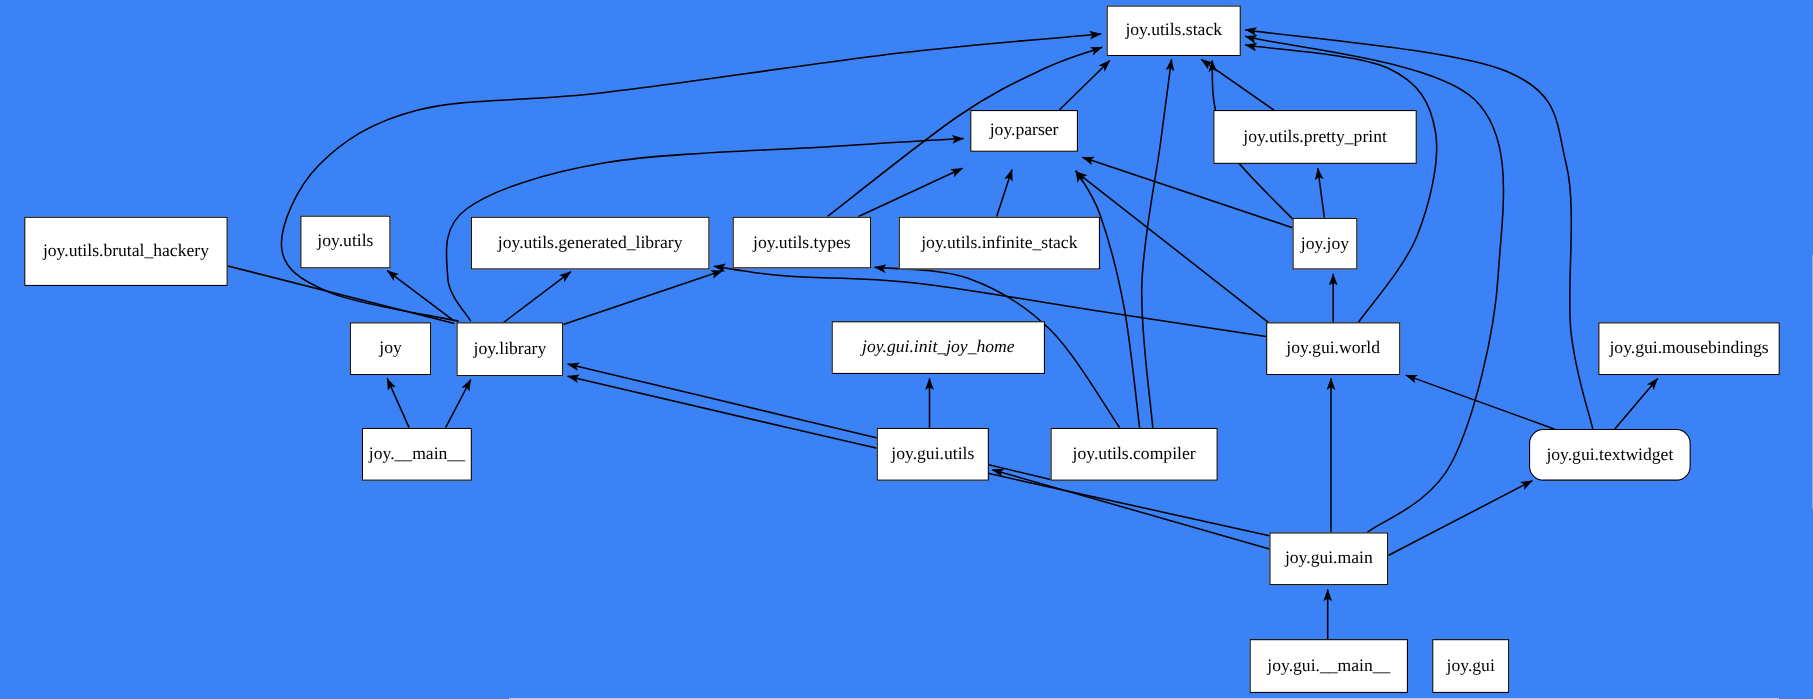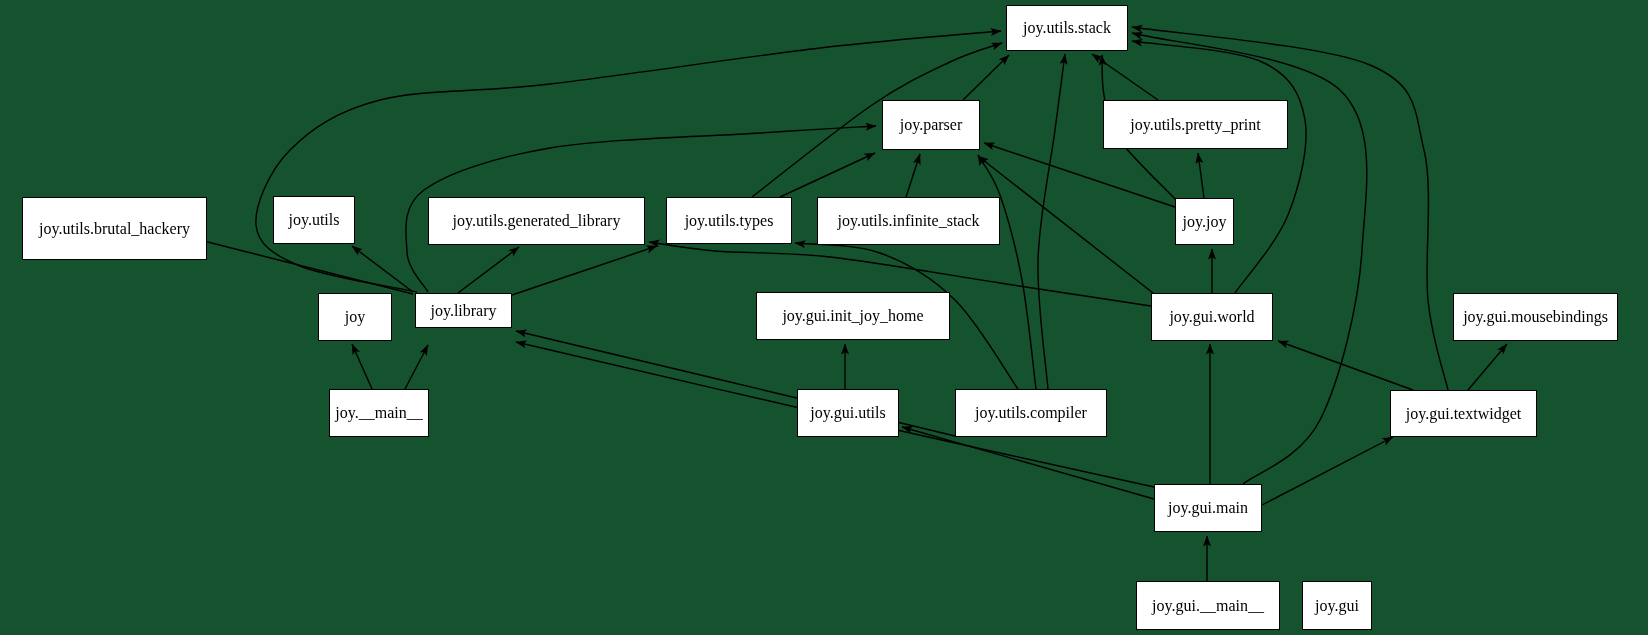--- a/index.html
+++ b/index.html
@@ -3,7 +3,7 @@
 <meta charset="utf-8">
 <style>
   html,body{margin:0;padding:0;background:#ffffff;}
-  #canvas{position:relative;width:1648px;height:635px;background:#14532d;overflow:hidden;
+  #canvas{position:relative;width:1648px;height:635px;background:#3b82f6;overflow:hidden;
           font-family:"Liberation Serif","DejaVu Serif",serif;}
   #edges{position:absolute;left:0;top:0;width:1648px;height:635px;}
   .node{position:absolute;box-sizing:border-box;border:1.5px solid #000000;background:#ffffff;

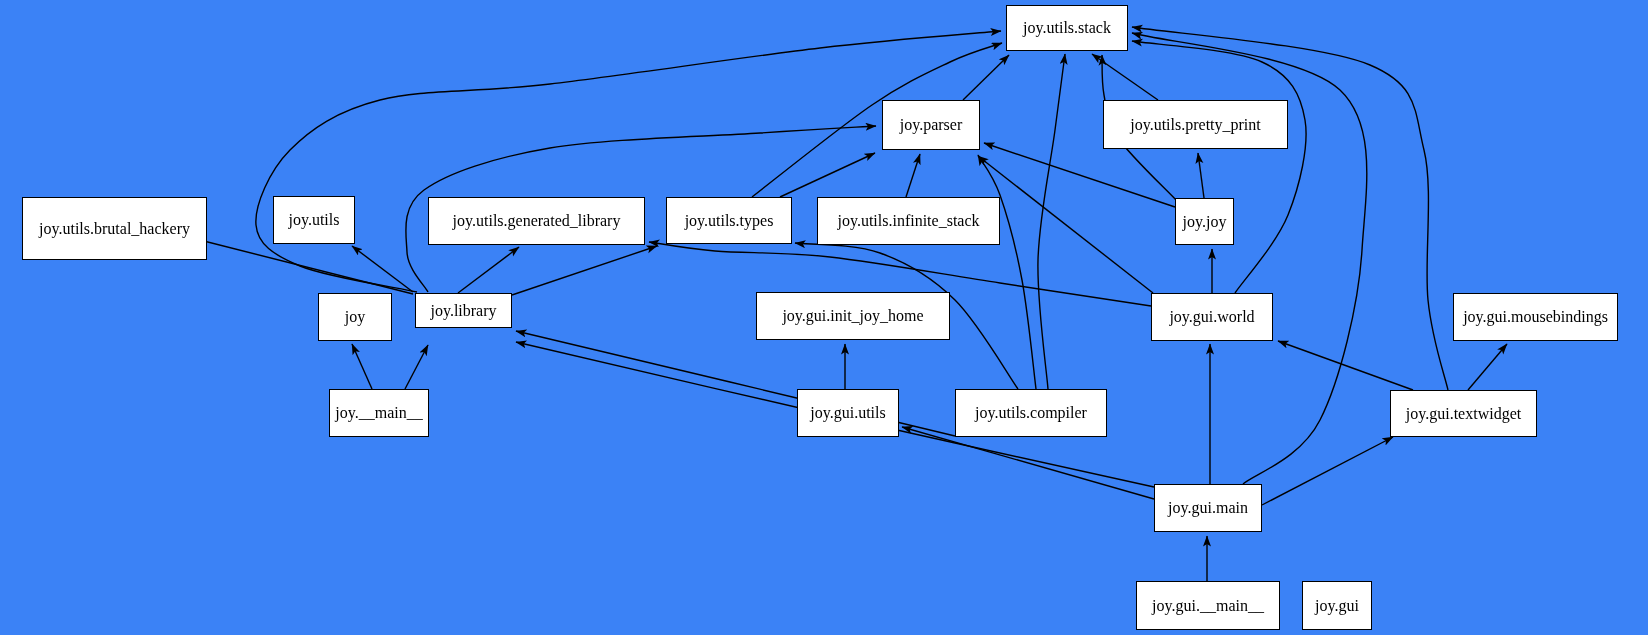--- a/index.html
+++ b/index.html
@@ -62,7 +62,7 @@
       <div class="node" style="left: 1006px; top: 5px; width: 122px; height: 46px;">
         <span>joy.utils.stack</span>
       </div>
-      <div class="node" style="left: 882px; top: 100px; width: 98px; height: 50px;">
+      <div class="node" style="left: 882px; top: 100px; width: 98px; height: 38px;">
         <span>joy.parser</span>
       </div>
       <div class="node" style="left: 1103px; top: 100px; width: 185px; height: 49px;">

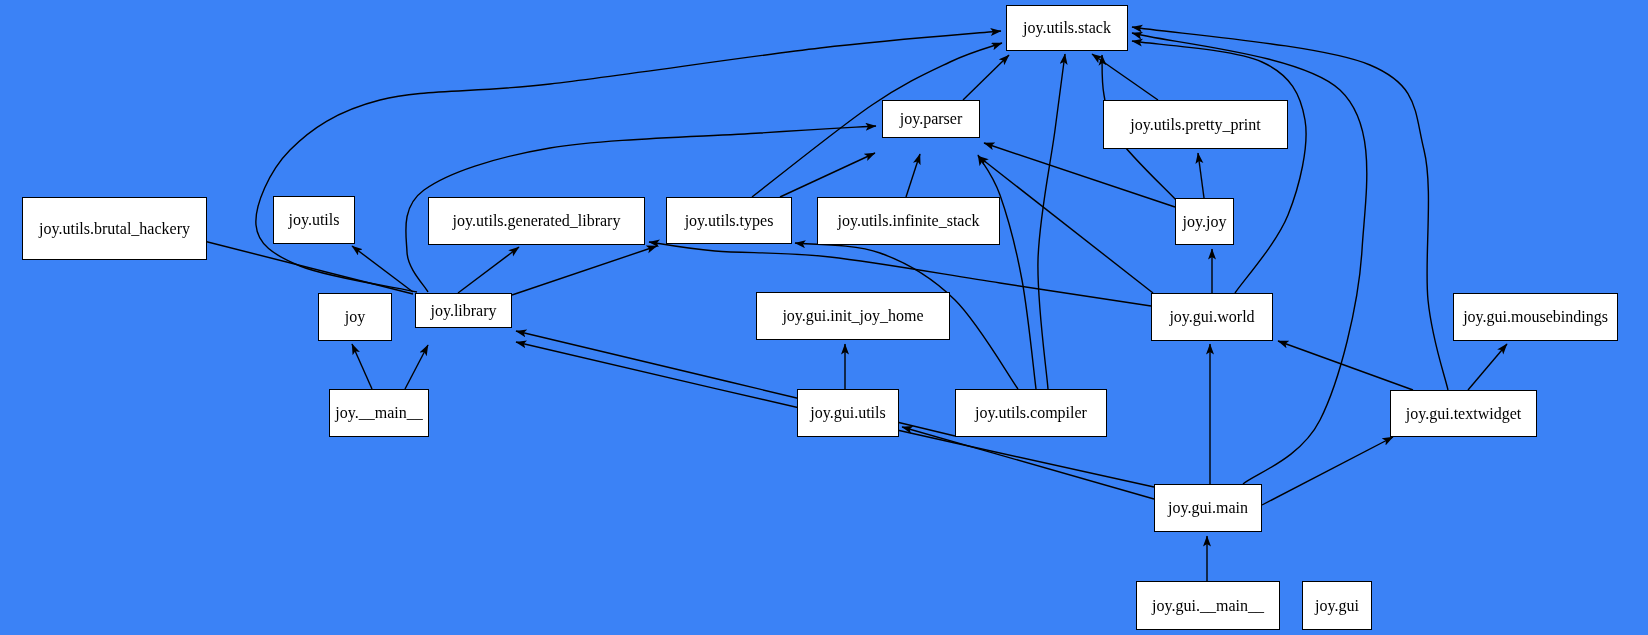--- a/index.html
+++ b/index.html
@@ -89,7 +89,7 @@
       <div class="node" style="left: 318px; top: 293px; width: 74px; height: 48px;">
         <span>joy</span>
       </div>
-      <div class="node" style="left: 415px; top: 293px; width: 97px; height: 35px;">
+      <div class="node" style="left: 415px; top: 293px; width: 97px; height: 49px;">
         <span>joy.library</span>
       </div>
       <div class="node" style="left: 756px; top: 292px; width: 194px; height: 48px;">

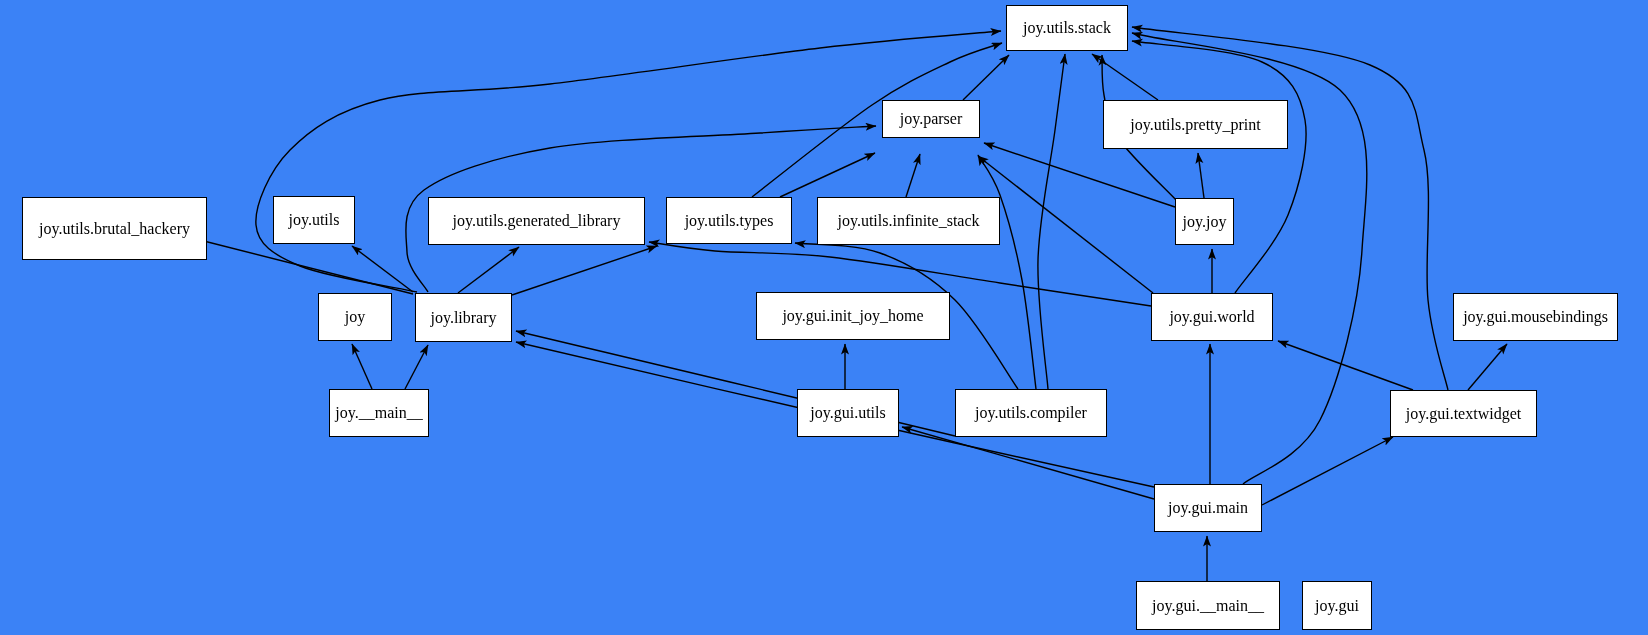--- a/index.html
+++ b/index.html
@@ -92,7 +92,7 @@
       <div class="node" style="left: 415px; top: 293px; width: 97px; height: 49px;">
         <span>joy.library</span>
       </div>
-      <div class="node" style="left: 756px; top: 292px; width: 194px; height: 48px;">
+      <div class="node" style="left: 756px; top: 292px; width: 194px; height: 48px; font-style: italic;">
         <span>joy.gui.init_joy_home</span>
       </div>
       <div class="node" style="left: 1151px; top: 293px; width: 122px; height: 48px; align-items: center;">

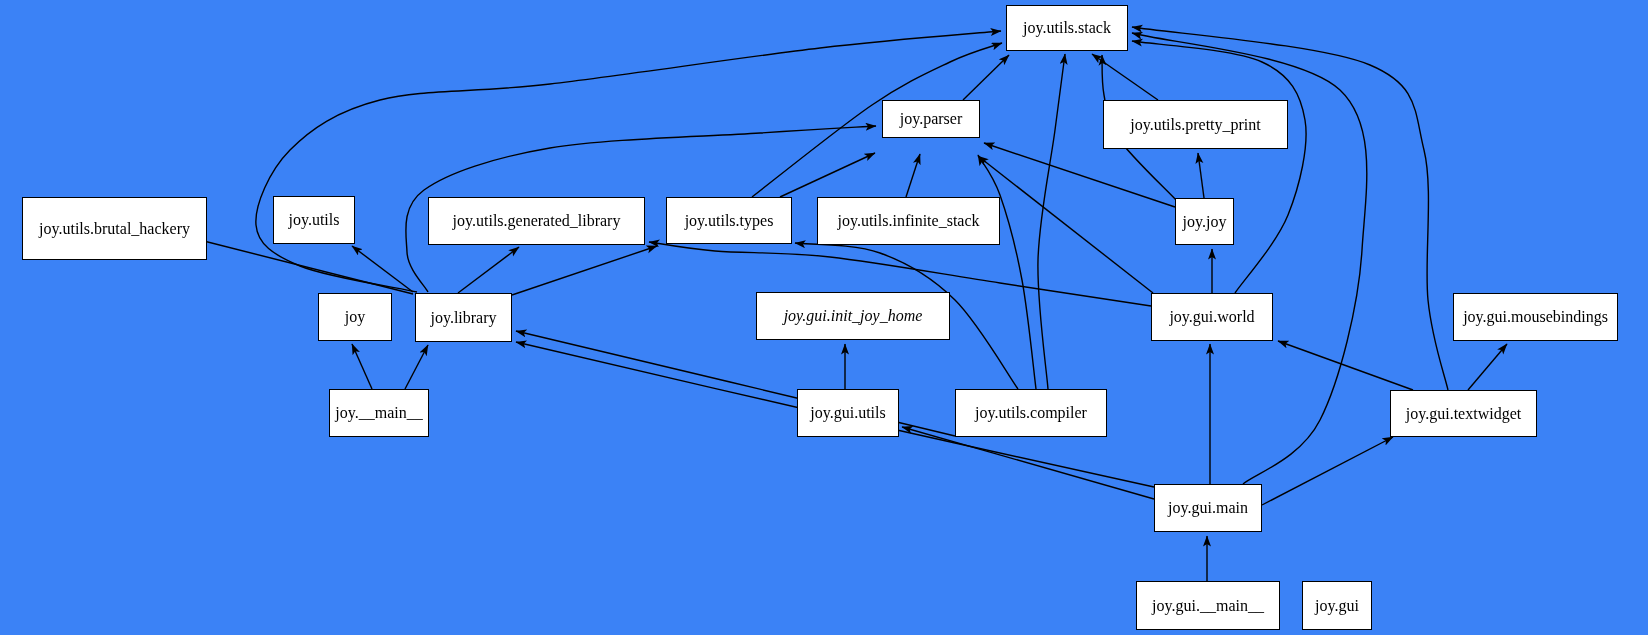--- a/index.html
+++ b/index.html
@@ -110,7 +110,7 @@
       <div class="node" style="left: 955px; top: 389px; width: 152px; height: 48px;">
         <span>joy.utils.compiler</span>
       </div>
-      <div class="node" style="left: 1390px; top: 390px; width: 147px; height: 47px;">
+      <div class="node" style="left: 1390px; top: 390px; width: 147px; height: 47px; border-radius: 13px;">
         <span>joy.gui.textwidget</span>
       </div>
       <div class="node" style="left: 1154px; top: 484px; width: 108px; height: 48px;">

